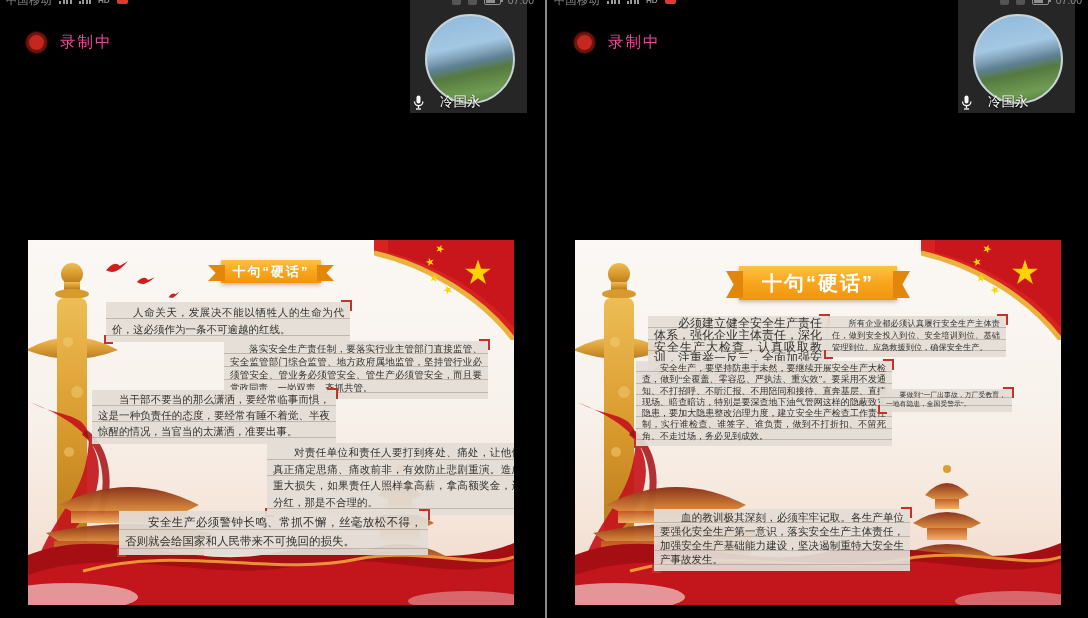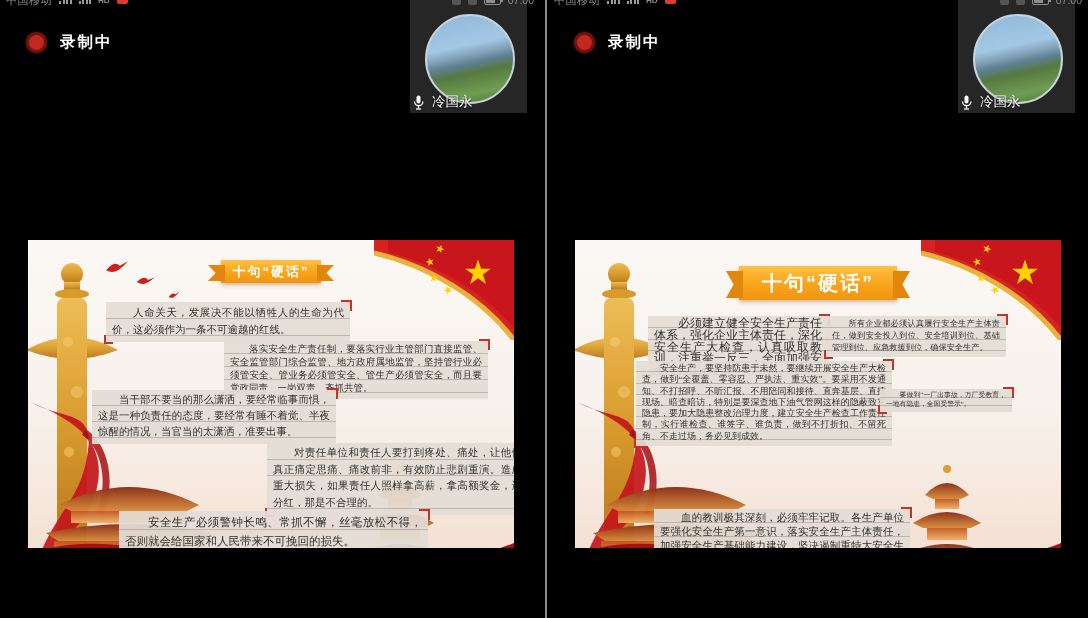--- a/index.html
+++ b/index.html
@@ -6,7 +6,7 @@
   body{width:1088px;height:618px;background:#000;position:relative;overflow:hidden;
        font-family:"Liberation Sans",sans-serif;}
 
-  .panel{position:absolute;top:0;width:540px;height:548px;background:#000;overflow:hidden;}
+  .panel{position:absolute;top:0;width:540px;height:618px;background:#000;overflow:hidden;}
   .panel.pL{left:0;} .panel.pR{left:548px;}
   .divider{position:absolute;left:544.5px;top:0;width:2px;height:618px;background:#8a8a8a;}
 

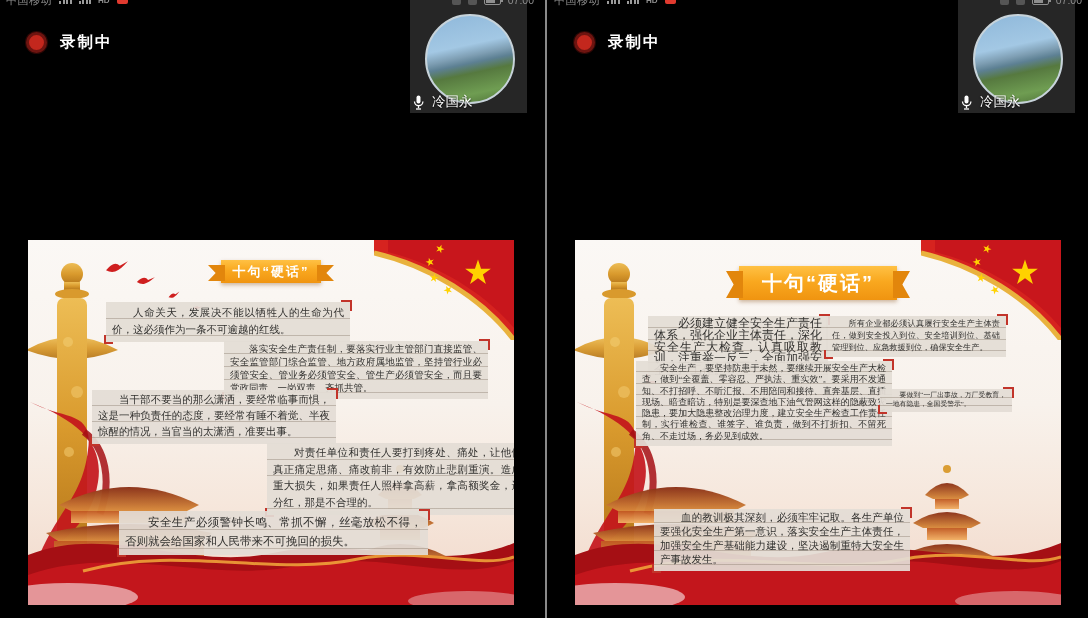--- a/index.html
+++ b/index.html
@@ -32,7 +32,7 @@
   .rec-chip{position:absolute;left:26px;top:32px;display:flex;align-items:center;gap:13px;z-index:8;}
   .rec-dot{width:15px;height:15px;border-radius:50%;background:#c3271d;
            border:3px solid #6e1410;box-shadow:0 0 0 1px #2a0705;}
-  .rec-label{color:#ffffff;font-size:15.5px;letter-spacing:2px;font-weight:bold;}
+  .rec-label{color:#ec4899;font-size:15.5px;letter-spacing:2px;}
 
   
   .tile{position:absolute;top:0;right:13px;width:117px;height:113px;background:#262626;z-index:7;}

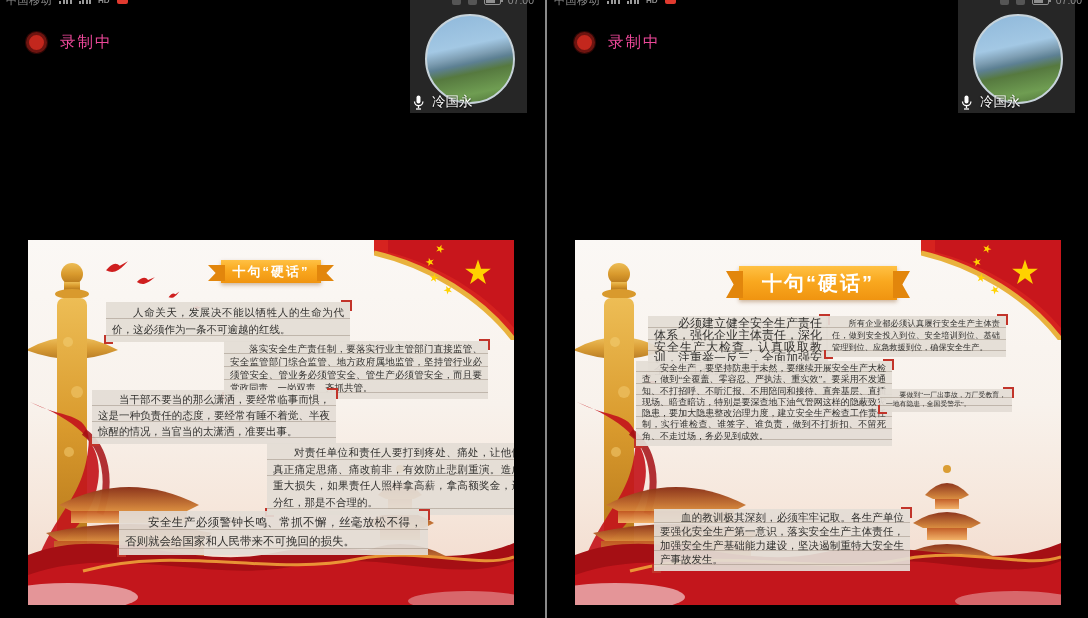--- a/index.html
+++ b/index.html
@@ -40,7 +40,7 @@
           border:2px solid #c7d3da;
           background:linear-gradient(168deg,#8fb8da 0%,#a3c8e4 36%,#7e9eb3 47%,#5d8093 54%,
                      #56793f 64%,#6f9d52 84%,#4f7238 100%);}
-  .tile-name{position:absolute;left:3px;bottom:2px;display:flex;align-items:center;gap:8px;
+  .tile-name{position:absolute;left:3px;bottom:2px;display:flex;align-items:center;gap:16px;
              color:#fff;font-size:13.5px;text-shadow:0 1px 2px #000;}
   .mic{width:11px;height:15px;}
 

